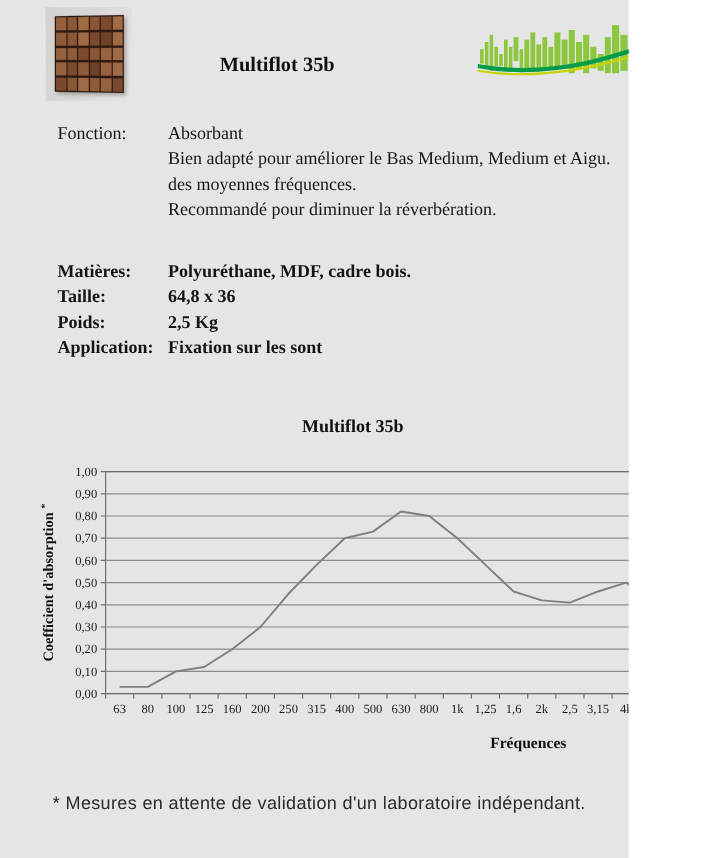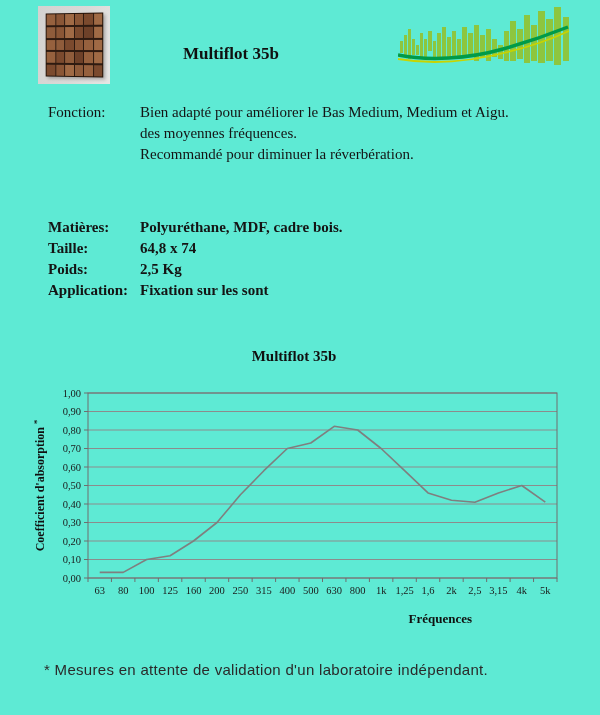--- a/index.html
+++ b/index.html
@@ -4,7 +4,7 @@
 <style>
   html,body{margin:0;padding:0;background:#ffffff;}
   .page{
-    position:relative;width:600px;height:715px;background:#5eead4;
+    position:relative;width:524px;height:715px;background:#e5e5e5;
     font-family:"Liberation Serif",serif;color:#141414;overflow:hidden;
   }
   

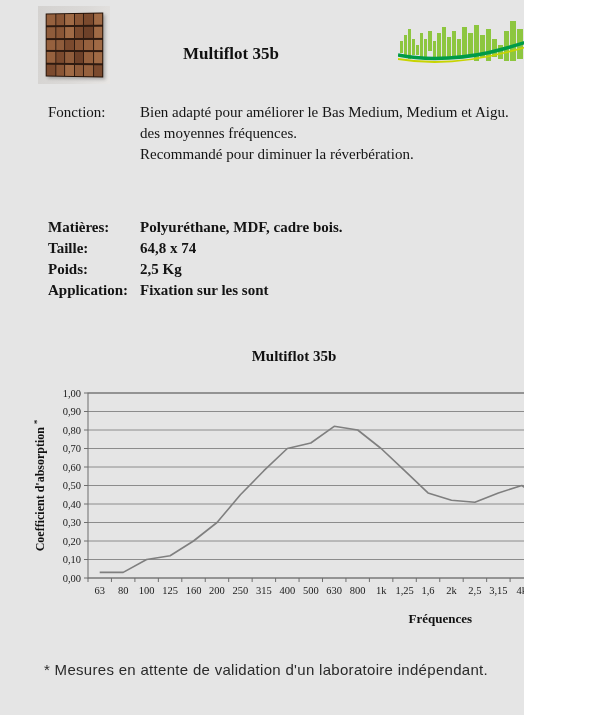--- a/index.html
+++ b/index.html
@@ -138,6 +138,7 @@
   <div class="fonction-row">
     <div class="label">Fonction:</div>
     <div class="value">
+      <div>Absorbant</div>
       <div>Bien adapté pour améliorer le Bas Medium, Medium et Aigu.</div>
       <div>des moyennes fréquences.</div>
       <div>Recommandé pour diminuer la réverbération.</div>

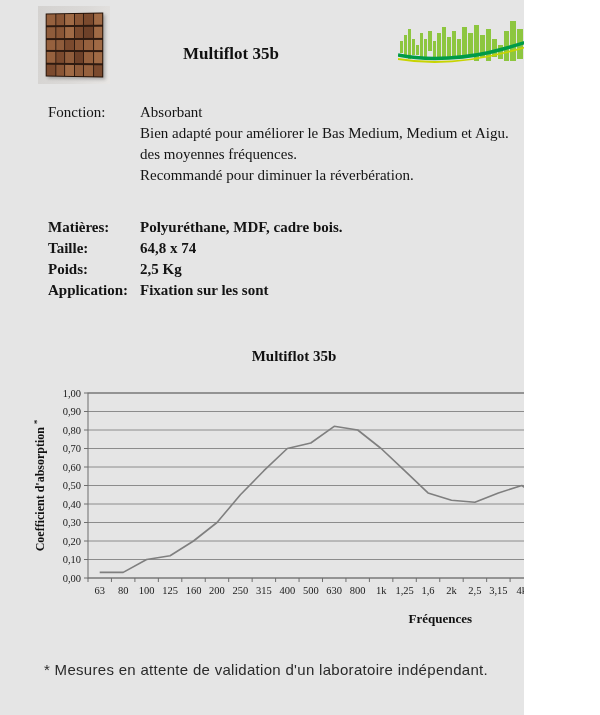--- a/index.html
+++ b/index.html
@@ -152,7 +152,7 @@
     </div>
     <div class="spec-row">
       <div class="label">Taille:</div>
-      <div class="value">64,8 x 74</div>
+      <div class="value">64,8 x 36</div>
     </div>
     <div class="spec-row">
       <div class="label">Poids:</div>

